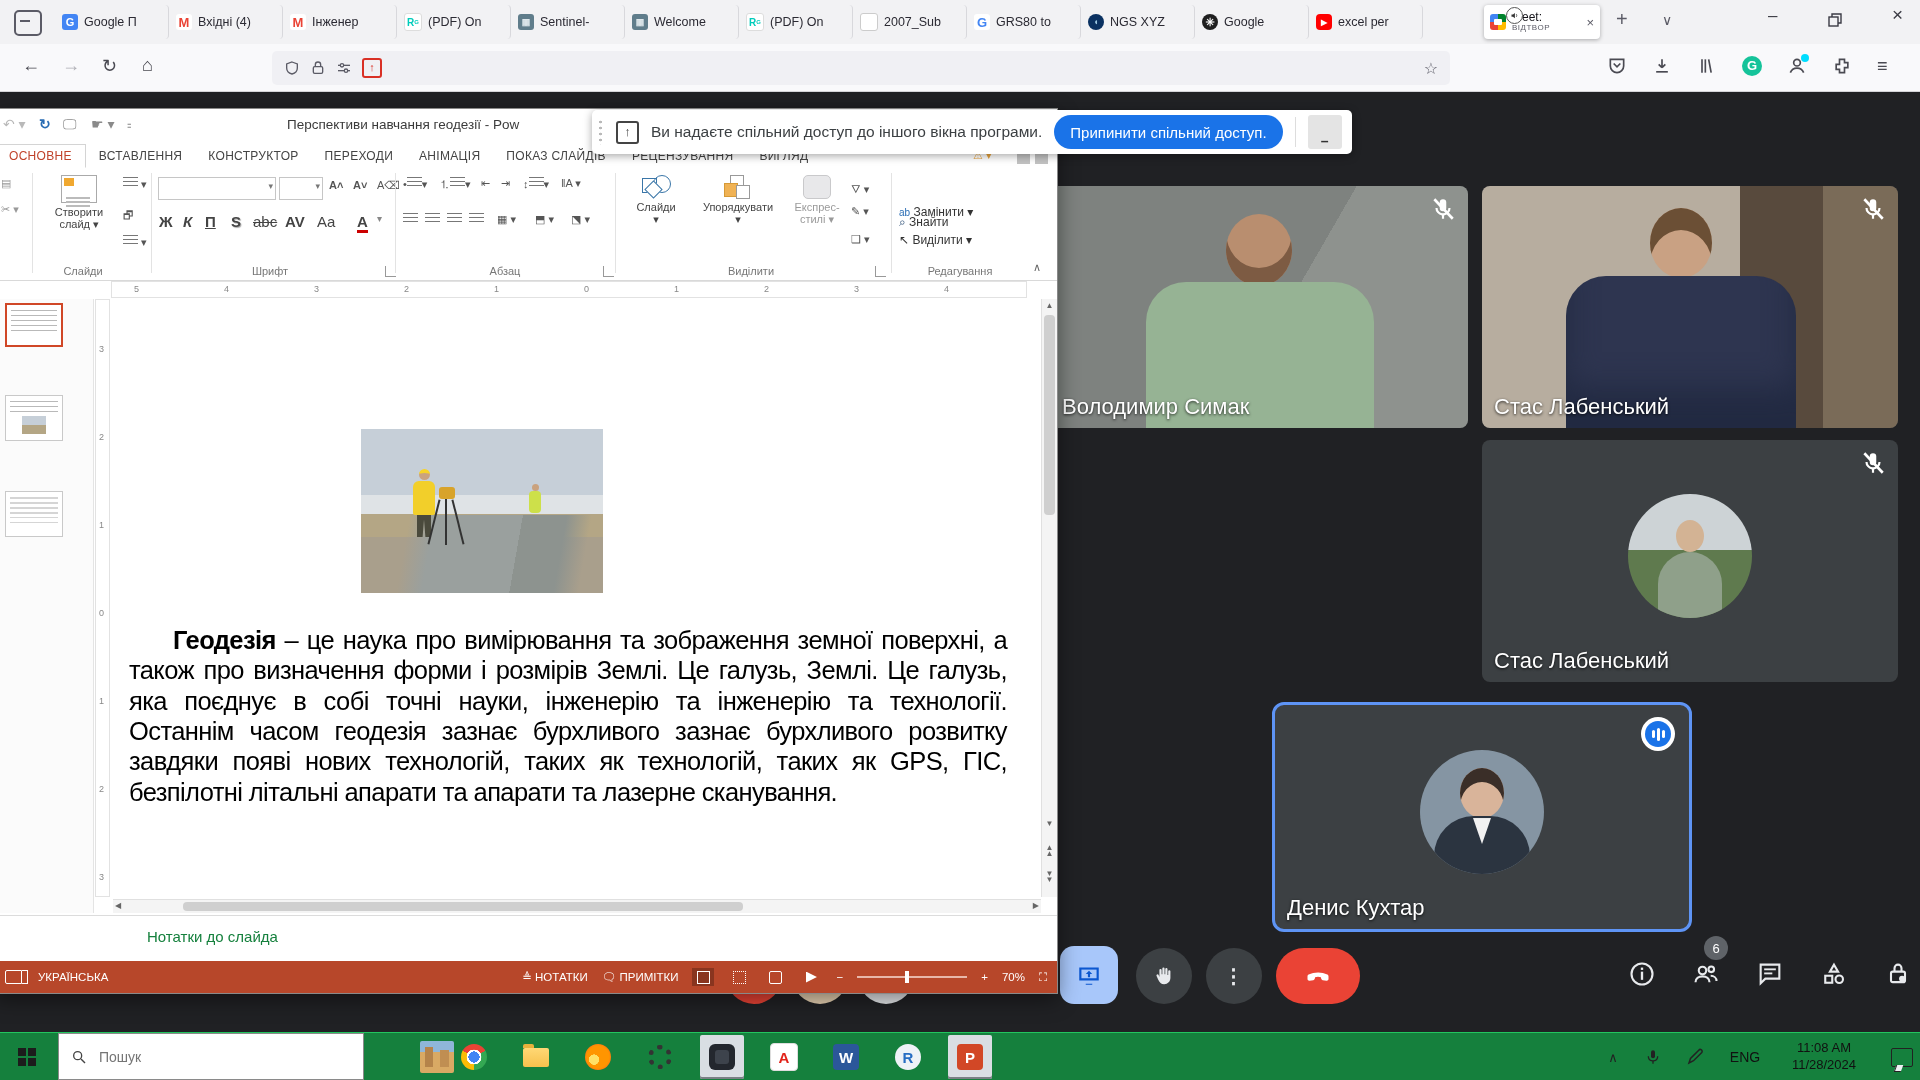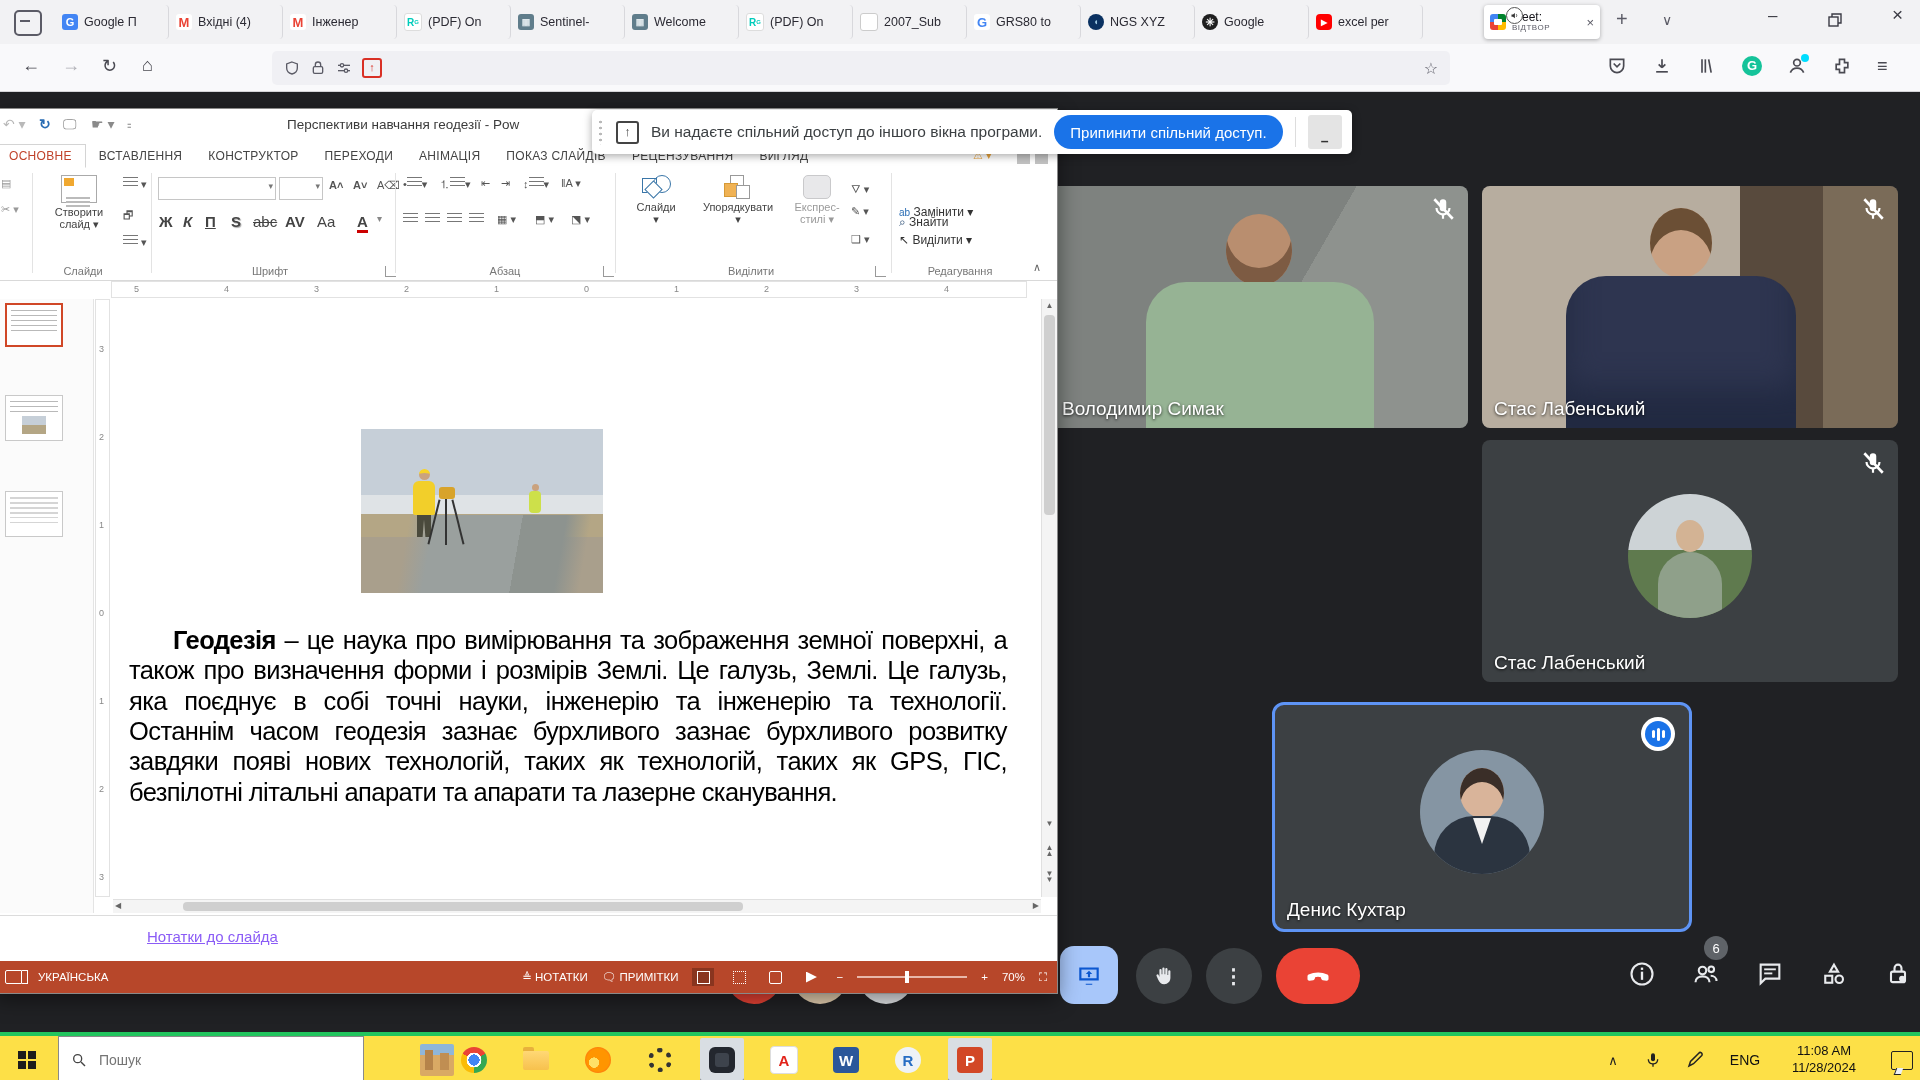--- a/index.html
+++ b/index.html
@@ -46,7 +46,7 @@
   #meet{position:absolute;left:0;top:92px;width:1920px;height:940px;background:#202124;z-index:1;}
   #stopbtn{position:absolute;left:1703px;top:38px;width:190px;height:50px;background:#8ab4f8;border-radius:8px;color:#0d2d62;font-size:15px;font-weight:bold;display:flex;align-items:center;justify-content:center;text-align:center;line-height:1.25;}
   .tile{position:absolute;background:#3c4043;border-radius:8px;overflow:hidden;}
-  .pname{position:absolute;left:12px;bottom:8px;color:#fff;font-size:19px;text-shadow:0 1px 3px rgba(0,0,0,.8);z-index:3;}
+  .pname{position:absolute;left:12px;bottom:8px;color:#fff;font-size:22px;text-shadow:0 1px 3px rgba(0,0,0,.8);z-index:3;}
   .micoff{position:absolute;right:12px;top:10px;z-index:3;}
   .head{position:absolute;border-radius:50%;}
   .torso{position:absolute;border-radius:40px 40px 0 0;}

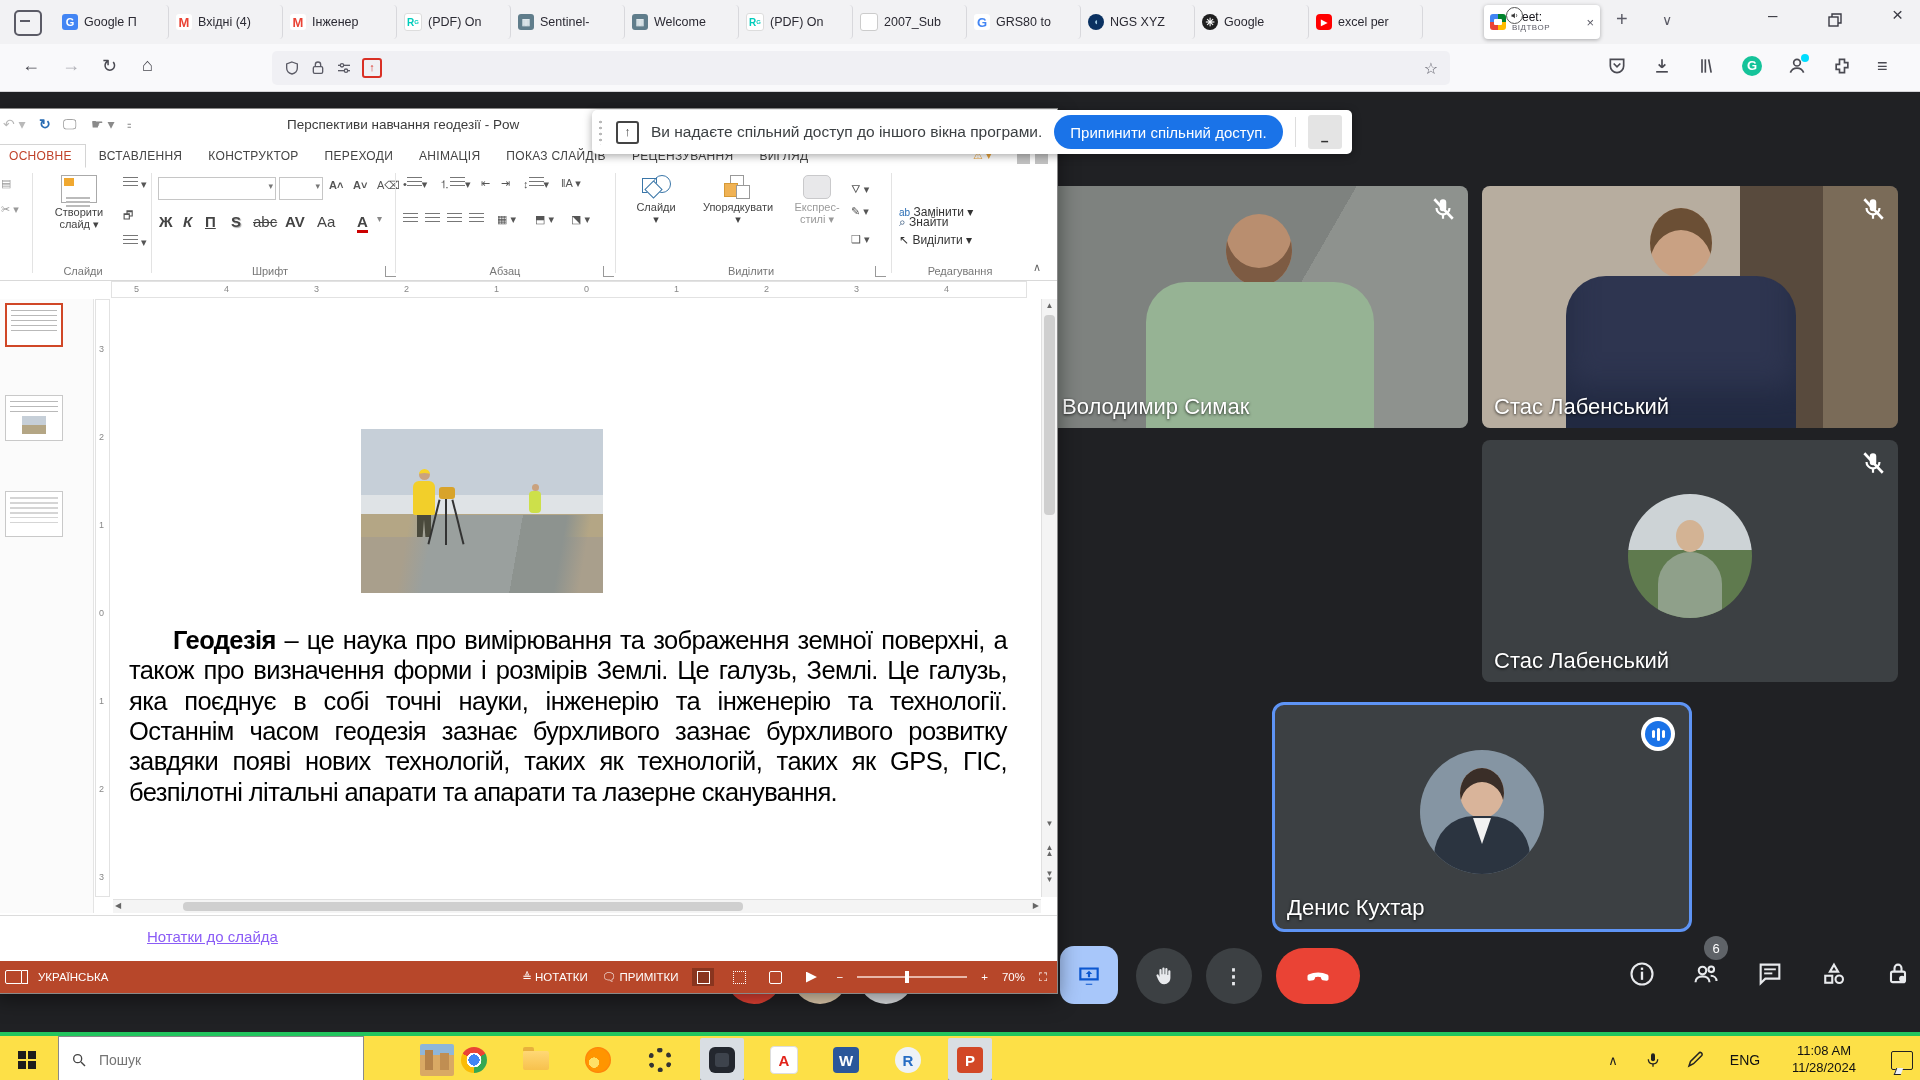--- a/index.html
+++ b/index.html
@@ -124,7 +124,7 @@
   #hscroll{position:absolute;left:118px;top:790px;width:928px;height:14px;background:#f4f4f4;border-top:1px solid #e0e0e0;box-sizing:border-box;}
   .hthumb{position:absolute;left:70px;top:2px;width:560px;height:9px;background:#cfcfcf;border-radius:4px;}
   #notes{position:absolute;left:0;top:806px;width:1062px;height:46px;background:#fff;border-top:1px solid #dcdcdc;box-sizing:border-box;}
-  #notes .ntext{position:absolute;left:152px;top:12px;font-size:15px;color:#8b5cf6;text-decoration:underline;}
+  #notes .ntext{position:absolute;left:152px;top:12px;font-size:15px;color:#15803d;}
   #statusbar{position:absolute;left:0;top:852px;width:1062px;height:32px;background:#B7472A;color:#fff;font-size:11.5px;display:flex;align-items:center;box-sizing:border-box;padding:0 10px;gap:16px;}
   .sb-right{margin-left:auto;display:flex;align-items:center;gap:14px;}
   .viewbox{width:22px;height:18px;display:flex;align-items:center;justify-content:center;}

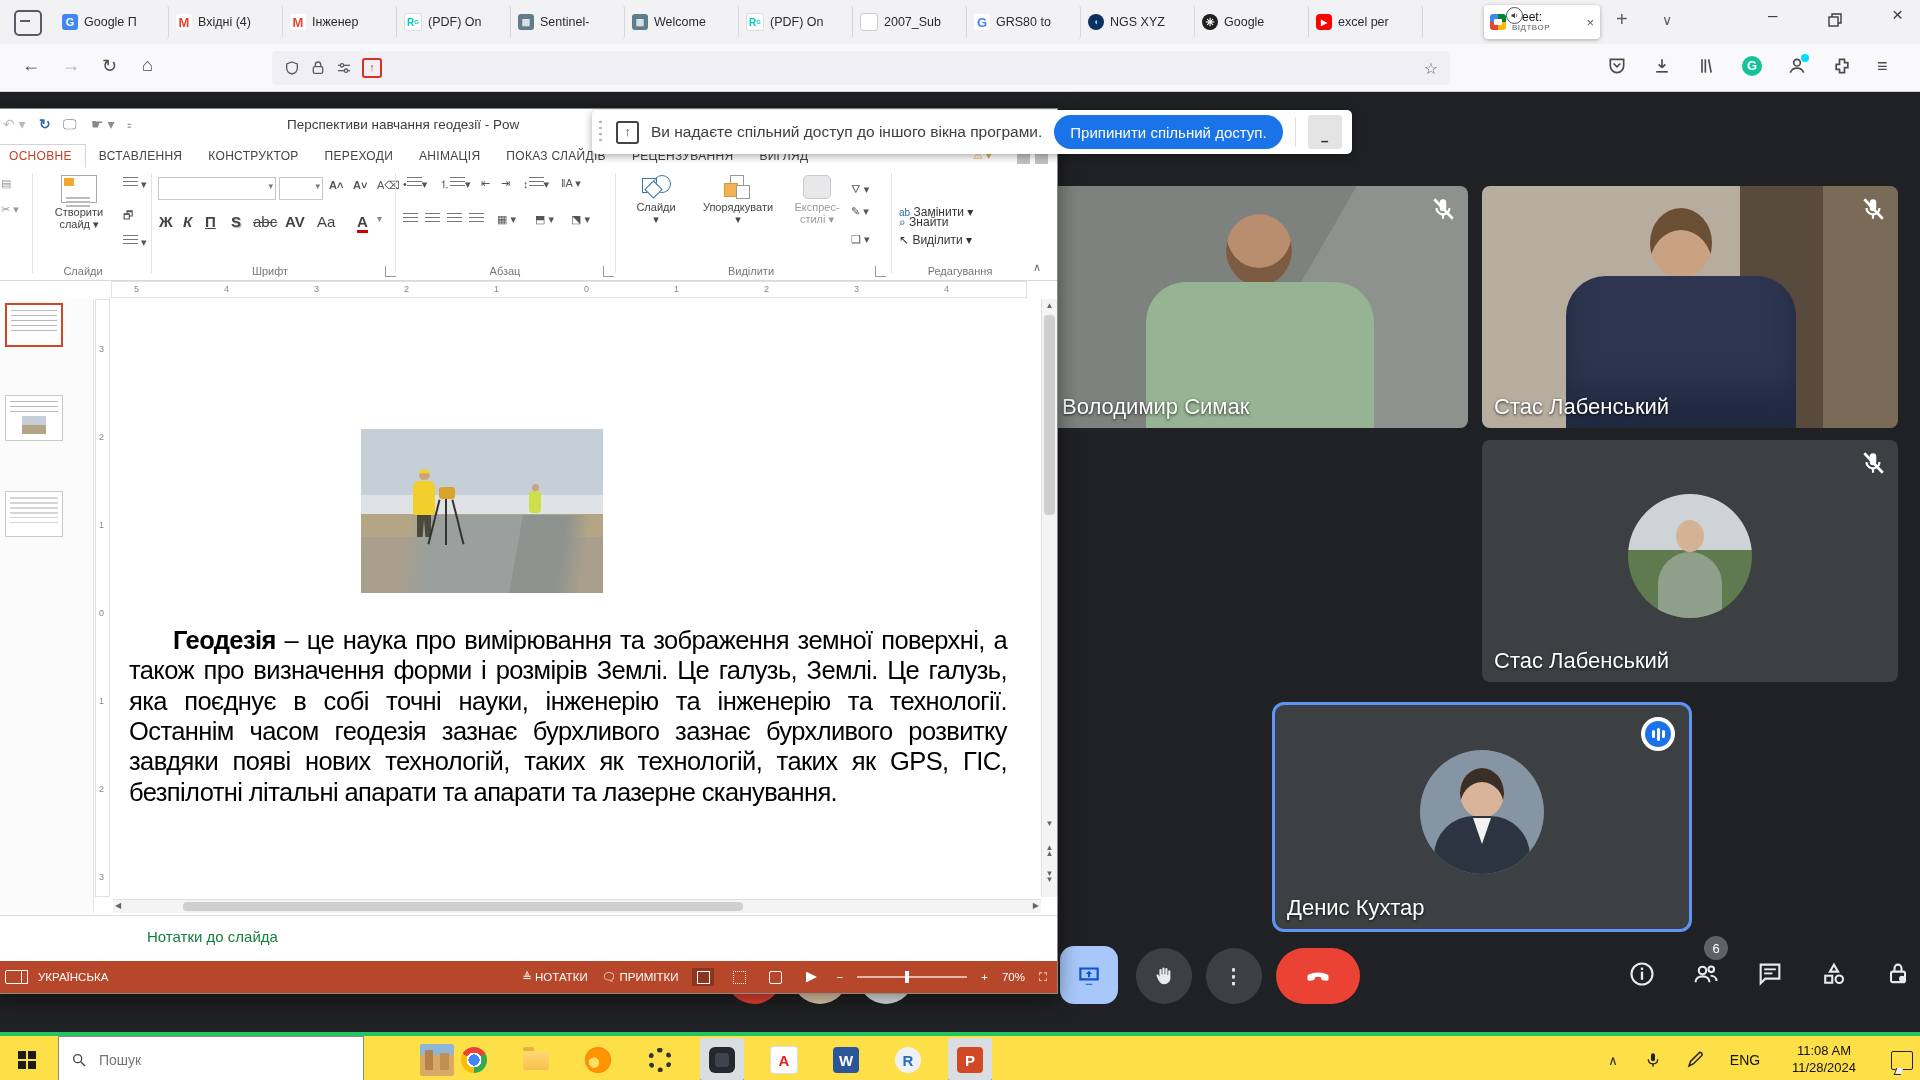--- a/index.html
+++ b/index.html
@@ -135,7 +135,7 @@
   .bookico{width:15px;height:12px;border:1.5px solid #fff;border-radius:2px 0 0 2px;position:relative;}
   .bookico:after{content:"";position:absolute;right:-7px;top:-1.5px;width:5px;height:12px;border:1.5px solid #fff;border-left:none;}
   
-  #taskbar{position:absolute;left:0;top:1032px;width:1920px;height:48px;background:#fde047;border-top:4px solid #22c55e;box-sizing:border-box;z-index:40;}
+  #taskbar{position:absolute;left:0;top:1032px;width:1920px;height:48px;background:#15803d;border-top:1px solid #22c55e;box-sizing:border-box;z-index:40;}
   .winlogo{position:absolute;left:18px;top:15px;width:18px;height:18px;display:grid;grid-template-columns:8px 8px;grid-gap:2px;}
   .winlogo i{background:#1c1c1c;width:8px;height:8px;}
   #tsearch{position:absolute;left:58px;top:0;width:306px;height:47px;background:#fff;border:1px solid #8a8a8a;box-sizing:border-box;display:flex;align-items:center;gap:10px;padding:0 12px;}

